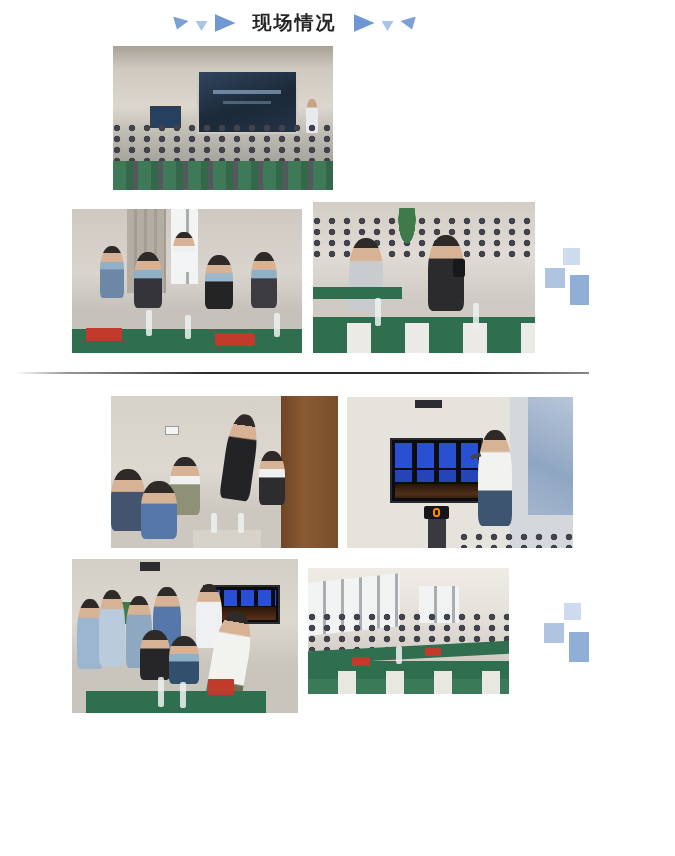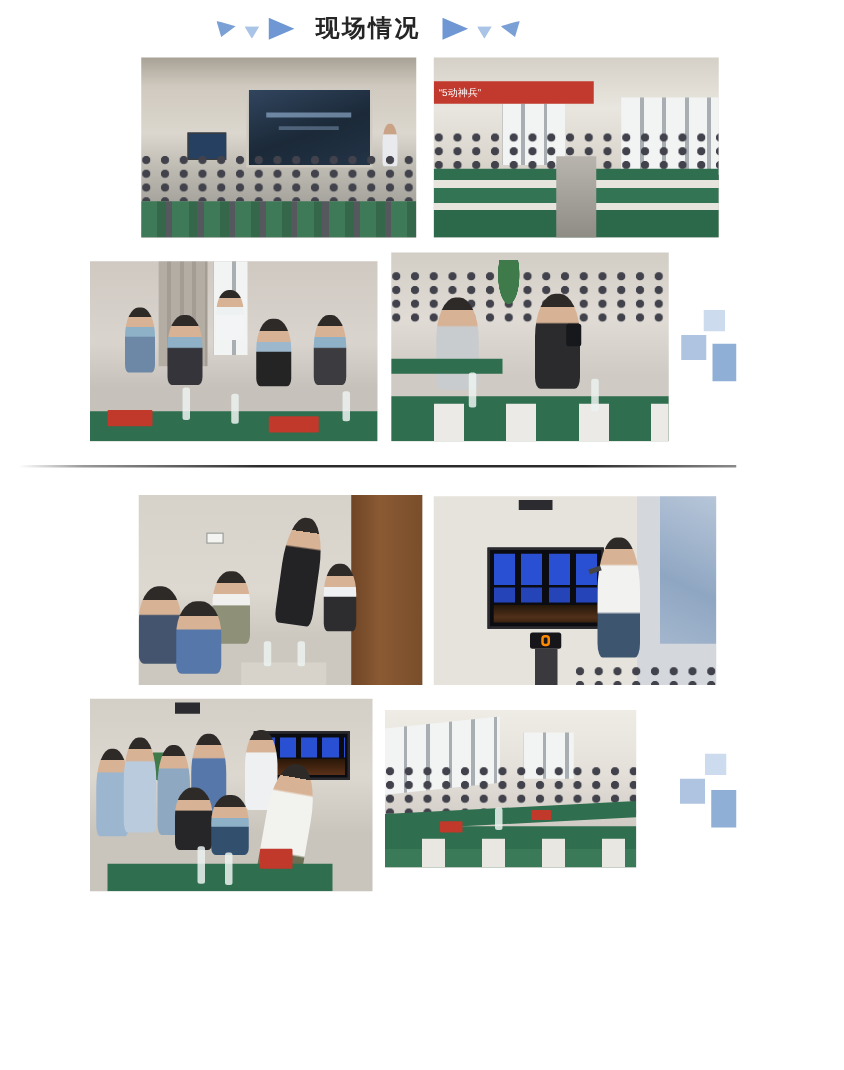--- a/index.html
+++ b/index.html
@@ -82,19 +82,6 @@
          background:repeating-linear-gradient(90deg,#3f7a58 0 13px,#35684a 13px 20px,#55595e 20px 25px);"></div>
   </div>
 
-  <div class="ph" style="left:347px;top:46px;width:228px;height:144px;
-       background:linear-gradient(180deg,#d5d0c7 0%,#e9e6df 28%,#dbd7cf 55%,#b9b5ad 100%);" title="挂有红色横幅的考场，学员在绿色桌布课桌前答题，两侧为明亮窗户">
-    <div class="ly windows" style="right:0;top:22%;width:34%;height:44%;"></div>
-    <div class="ly windows" style="left:24%;top:26%;width:22%;height:34%;"></div>
-    <div class="ly" style="left:0;top:13%;width:56%;height:13%;background:#c23a2e;display:flex;align-items:center;padding-left:4px;">
-      <span style="color:#fff;font-size:8px;white-space:nowrap;overflow:hidden;">“5动神兵”</span>
-    </div>
-    <div class="ly dots sm" style="left:0;top:42%;width:100%;height:26%;"></div>
-    <div class="ly" style="left:0;bottom:0;width:100%;height:38%;
-         background:linear-gradient(180deg,#2f6e4e 0 16%,#e7e4de 16% 28%,#337455 28% 50%,#e7e4de 50% 60%,#2c684a 60% 100%);"></div>
-    <div class="ly" style="left:43%;bottom:0;width:14%;height:45%;
-         background:linear-gradient(180deg,#b9b5ae,#8f8c86);"></div>
-  </div>
 
   <div class="ph" style="left:72px;top:209px;width:230px;height:144px;
        background:linear-gradient(180deg,#cfc9c2 0%,#d9d4cd 45%,#c6c1ba 70%);" title="戴口罩的参赛学员近景，绿色桌面摆放矿泉水和红色席卡">

